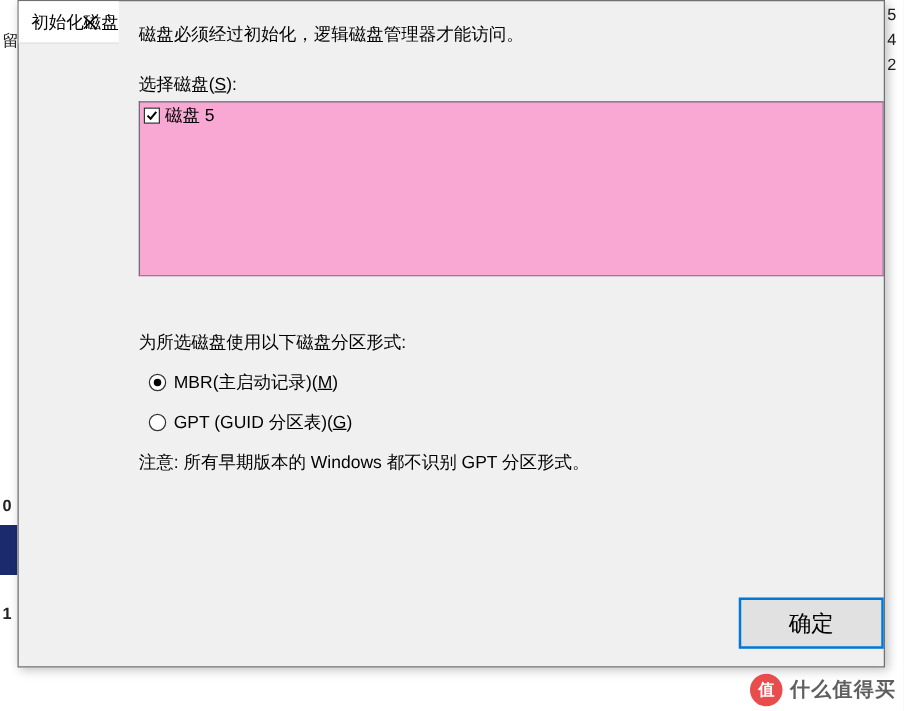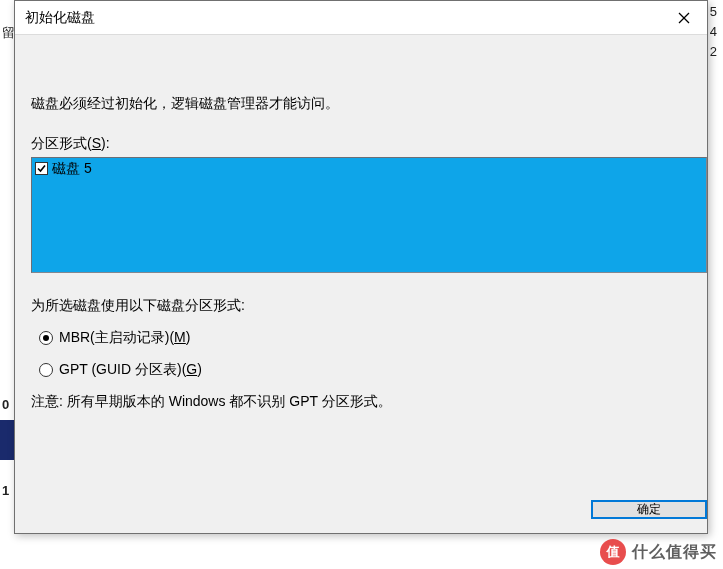--- a/index.html
+++ b/index.html
@@ -39,8 +39,6 @@
       border: 1px solid #707070;
       box-shadow: 2px 2px 8px rgba(0,0,0,0.25);
       display: flex;
-      flex-direction: column;
-      gap: 42px;
     }
     .titlebar {
       height: 34px;

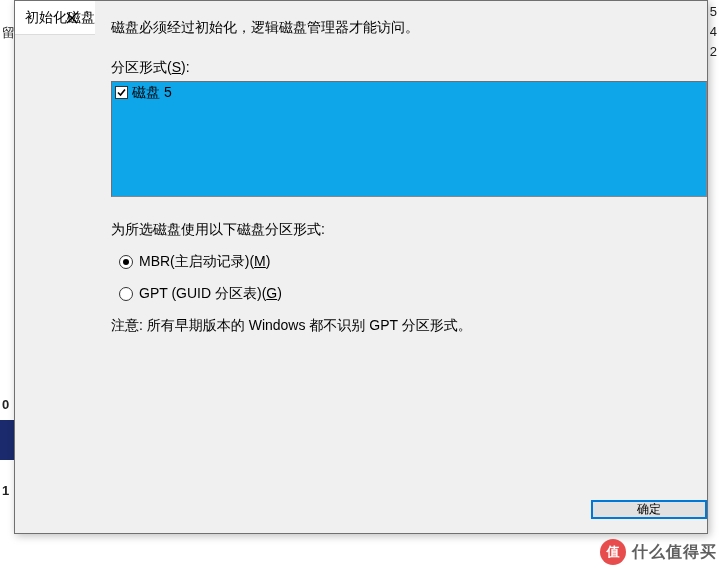--- a/index.html
+++ b/index.html
@@ -240,7 +240,7 @@
     <div class="msg">磁盘必须经过初始化，逻辑磁盘管理器才能访问。</div>
 
     <div class="select-label">
-      <span>分区形式(</span><span class="underline">S</span><span>):</span>
+      <span>选择磁盘(</span><span class="underline">S</span><span>):</span>
     </div>
 
     <div class="listbox">

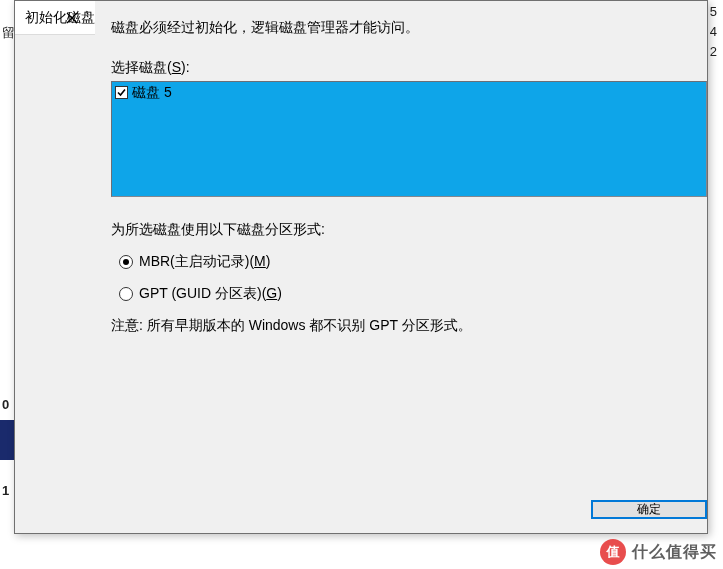--- a/index.html
+++ b/index.html
@@ -86,8 +86,8 @@
       text-decoration: underline;
     }
     .listbox {
-      height: 116px;
-      background: #0ea5e9;
+      height: 140px;
+      background: #f9a8d4;
       border: 1px solid #828790;
       border-top-color: #6b6f77;
       border-left-color: #6b6f77;

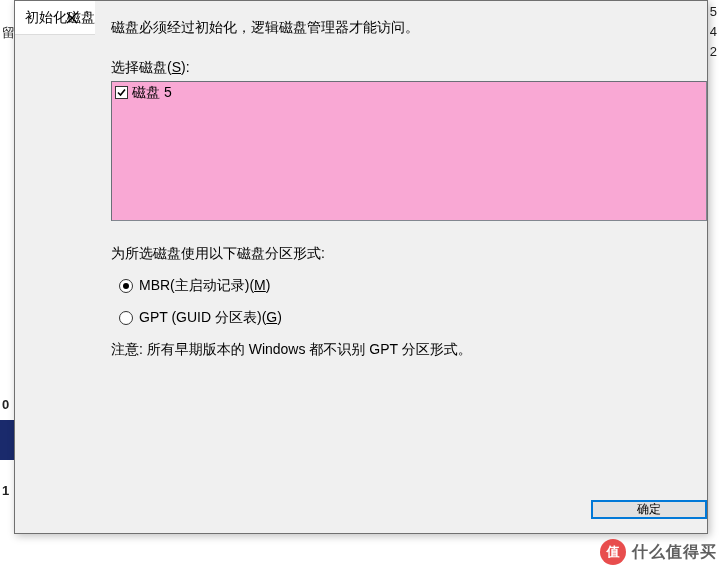--- a/index.html
+++ b/index.html
@@ -121,7 +121,7 @@
       line-height: 14px;
     }
     .partition-label {
-      margin-top: 24px;
+      margin-top: 44px;
       margin-bottom: 14px;
     }
     .radio-group {

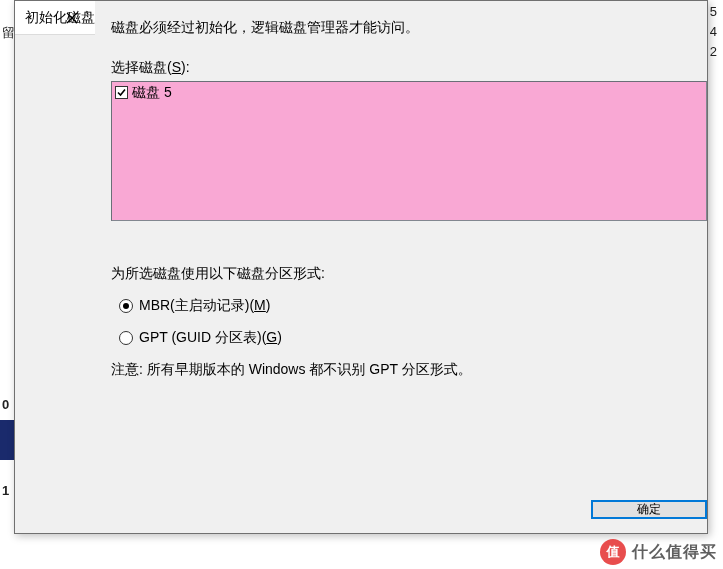--- a/index.html
+++ b/index.html
@@ -164,11 +164,11 @@
     }
     .btn {
       width: 116px;
-      height: 19px;
+      height: 41px;
       background: #e1e1e1;
       border: 1px solid #adadad;
       font-family: inherit;
-      font-size: 12px;
+      font-size: 18px;
       cursor: pointer;
       display: flex;
       align-items: center;

